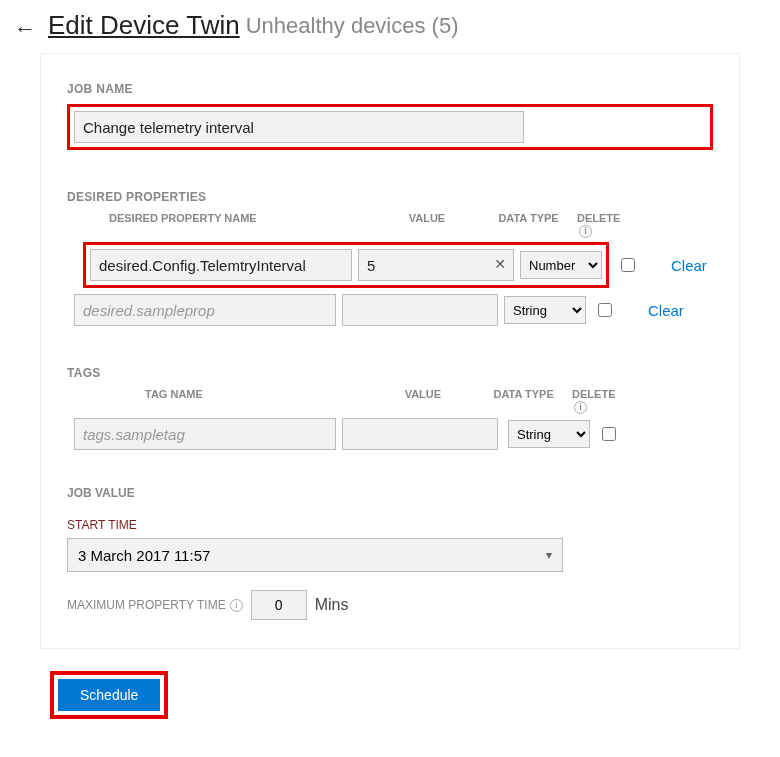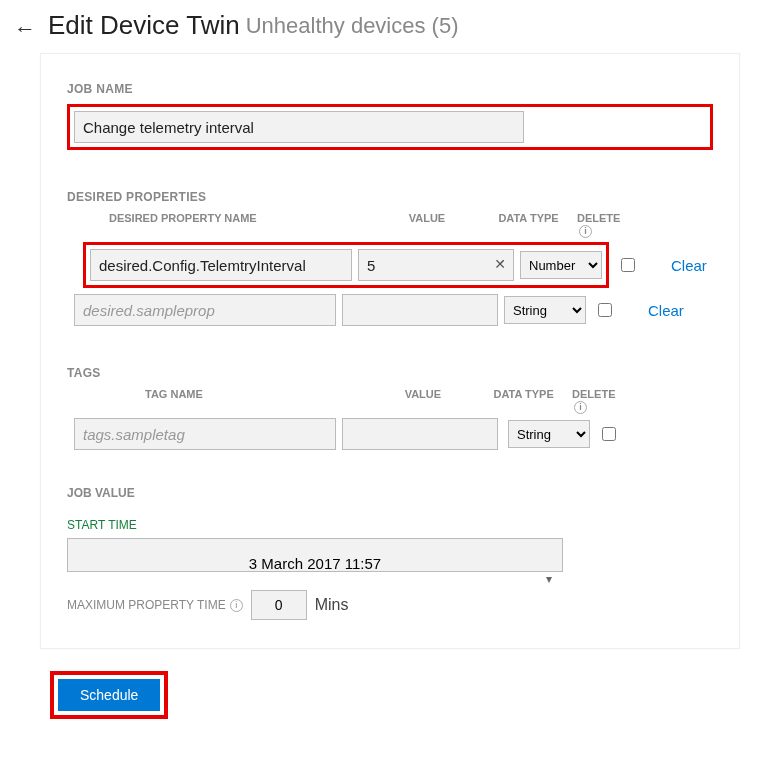--- a/index.html
+++ b/index.html
@@ -29,6 +29,7 @@
       font-size: 26px;
       font-weight: 300;
       color: #222;
+      text-decoration: underline;
     }
     .page-subtitle {
       font-size: 22px;

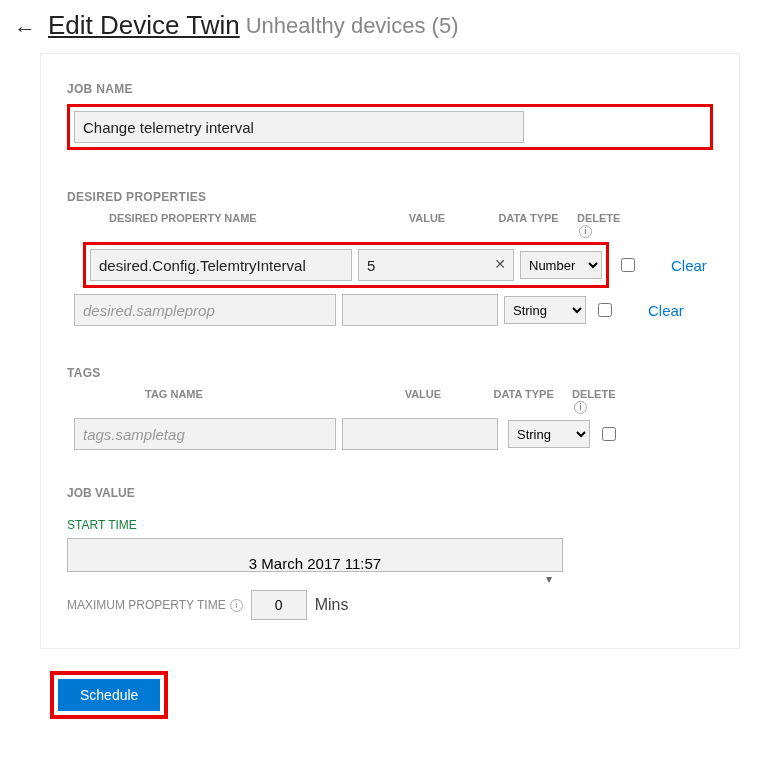--- a/index.html
+++ b/index.html
@@ -168,7 +168,7 @@
     }
     .starttime-label {
       font-size: 12px;
-      color: #15803d;
+      color: #7f1d1d;
       margin-bottom: 6px;
     }
     .starttime-select {

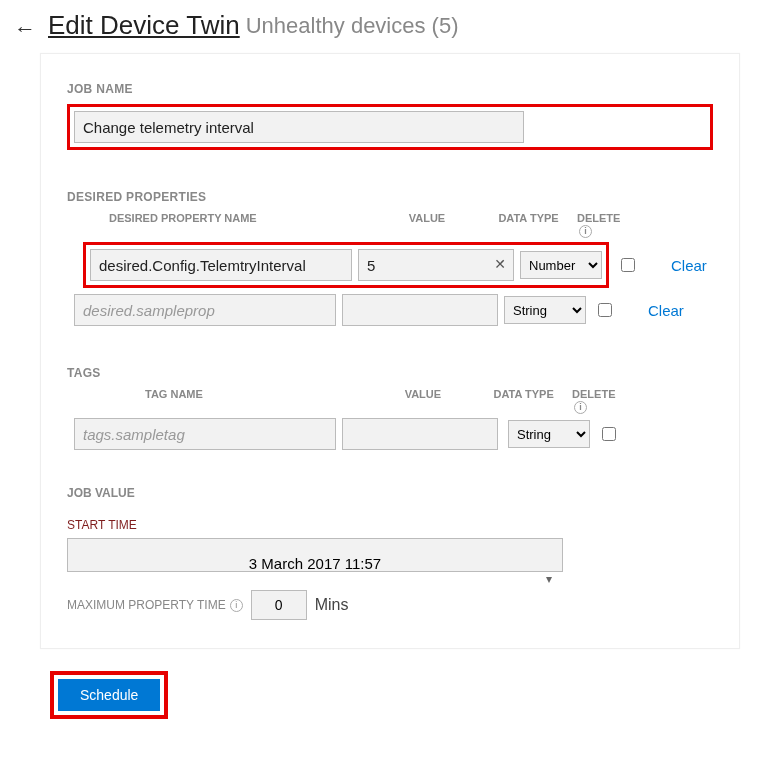--- a/index.html
+++ b/index.html
@@ -182,7 +182,6 @@
       font-size: 15px;
       cursor: pointer;
       margin-bottom: 18px;
-      flex-direction: column;
     }
     .starttime-select .chevron {
       margin-left: auto;

